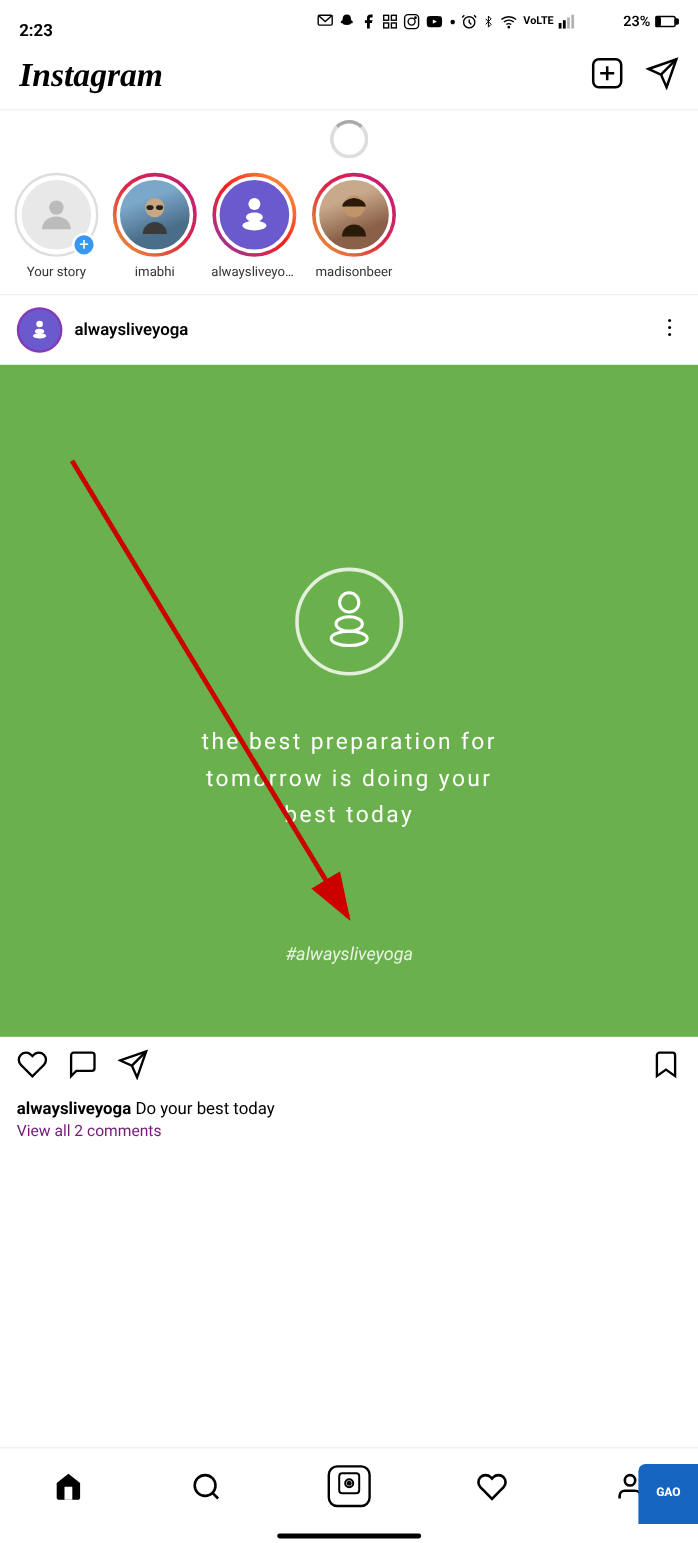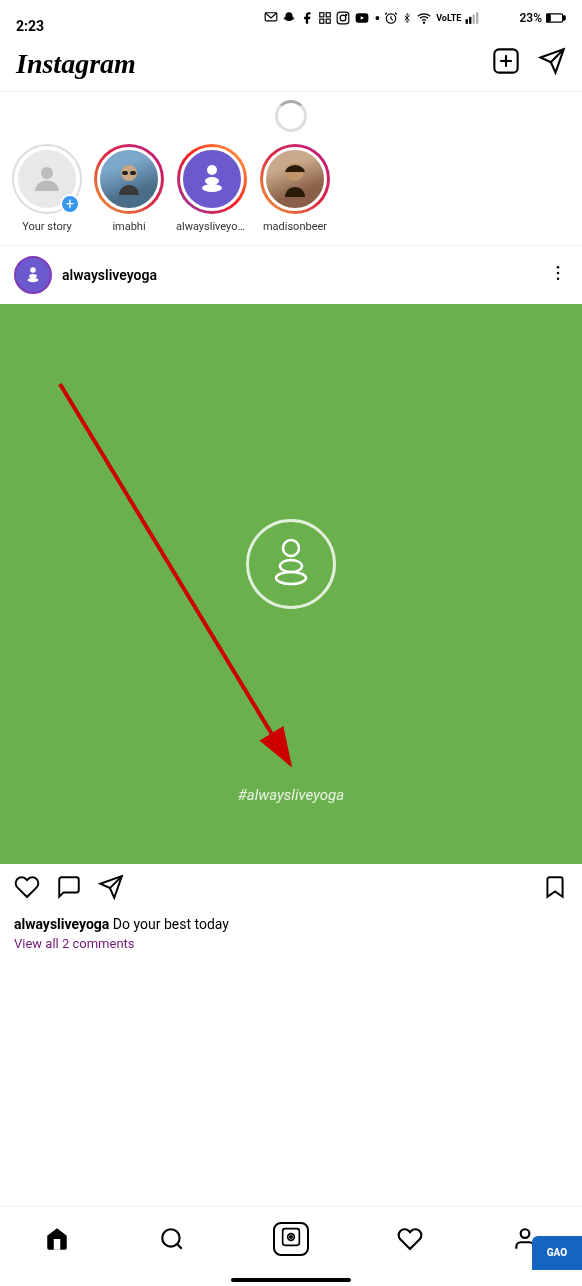--- a/index.html
+++ b/index.html
@@ -466,6 +466,9 @@
     </svg>
   </div>
 
+  <div class="post-quote">
+    <div>the best preparation for<br>tomorrow is doing your<br>best today</div>
+  </div>
 
   <div class="post-hashtag">#alwaysliveyoga</div>
 

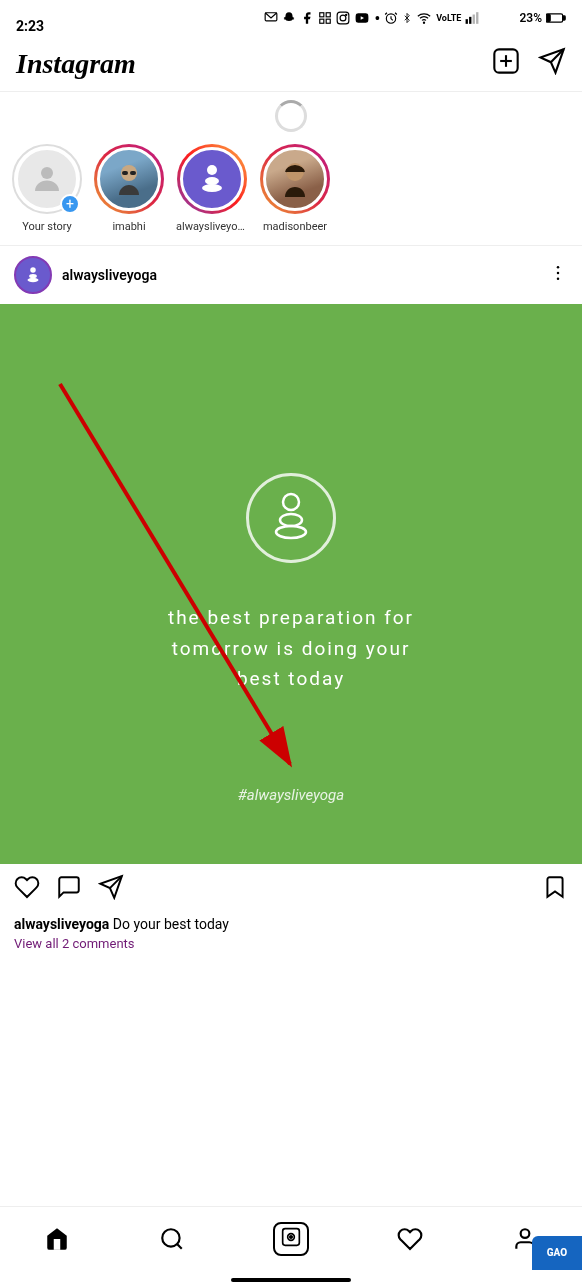--- a/index.html
+++ b/index.html
@@ -236,7 +236,7 @@
       bottom: 16px;
       right: 0;
       width: 50px;
-      height: 34px;
+      height: 50px;
       background: #1565c0;
       display: flex;
       align-items: center;

